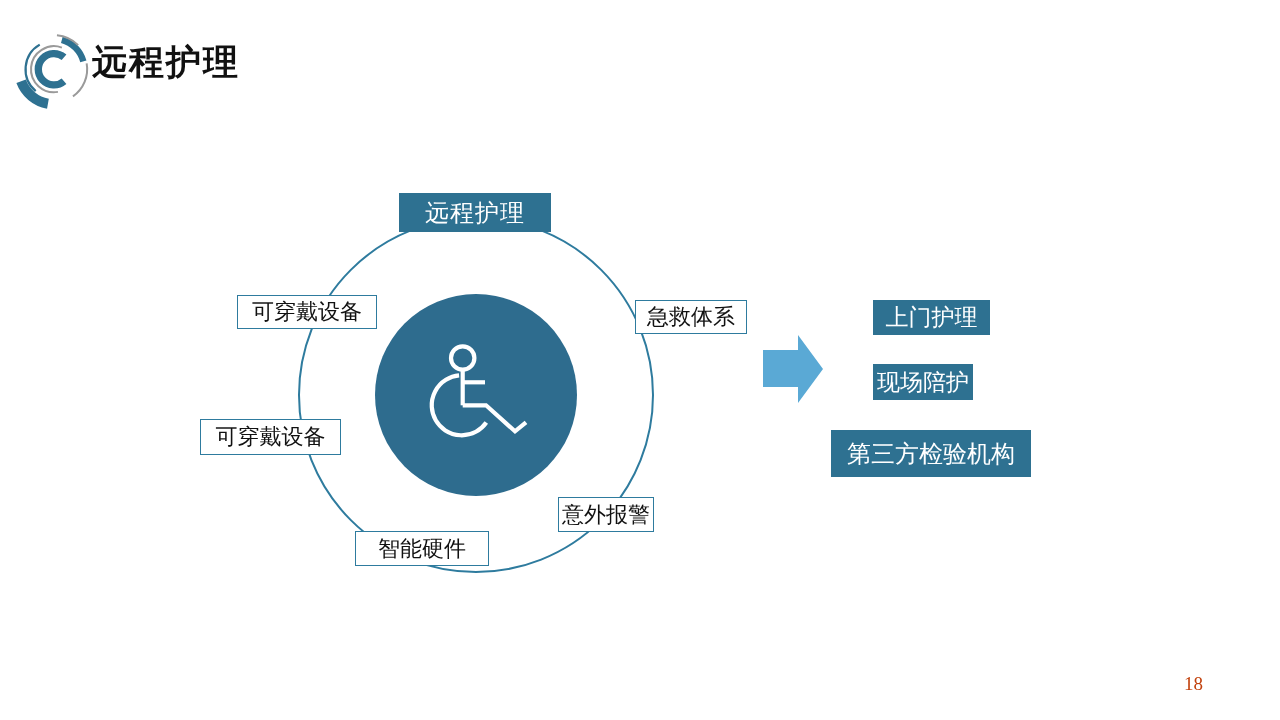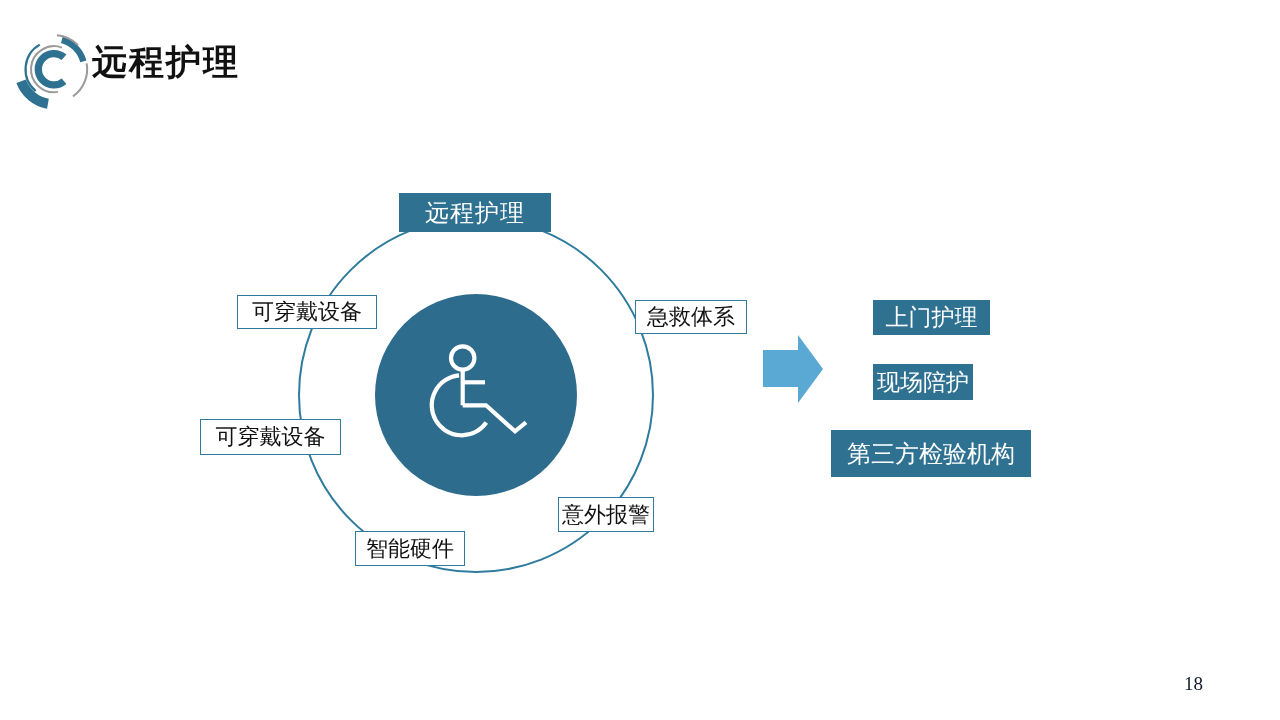--- a/index.html
+++ b/index.html
@@ -96,7 +96,7 @@
   .sat-emergency { left: 635px; top: 300px; width: 112px; height: 34px; }
   .sat-robot     { left: 200px; top: 419px; width: 141px; height: 36px; }
   .sat-alarm     { left: 558px; top: 497px; width: 96px; height: 35px; }
-  .sat-hardware  { left: 355px; top: 531px; width: 110px; height: 35px; }
+  .sat-hardware  { left: 355px; top: 531px; width: 134px; height: 35px; }
 
   
   .flow-arrow {

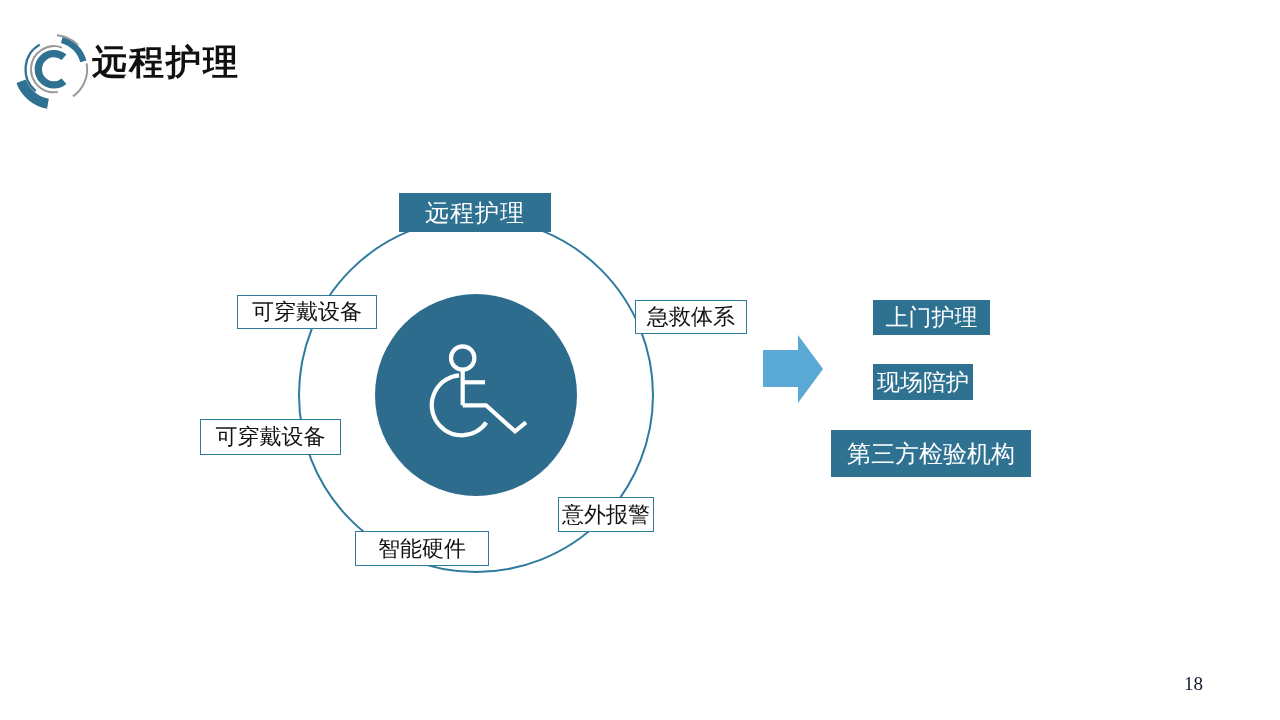--- a/index.html
+++ b/index.html
@@ -130,7 +130,7 @@
     left: 1184px;
     top: 673px;
     font-size: 19px;
-    color: #0f172a;
+    color: #c2410c;
     font-family: "Liberation Serif", serif;
   }
 </style>

